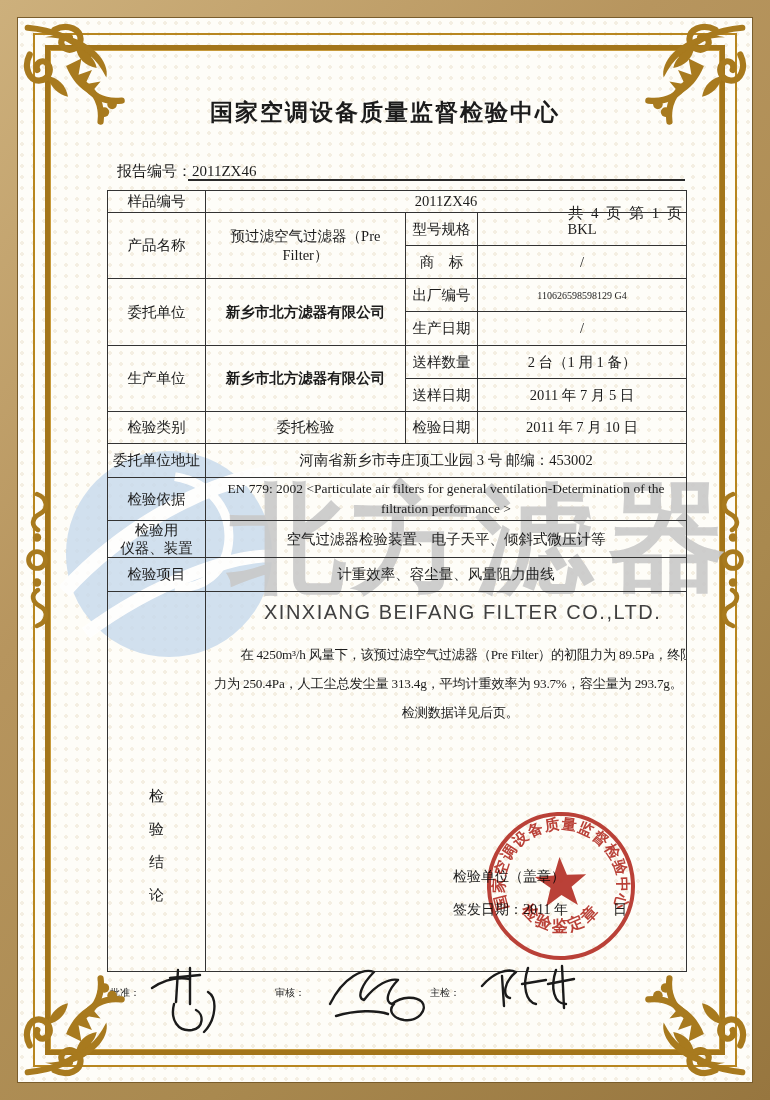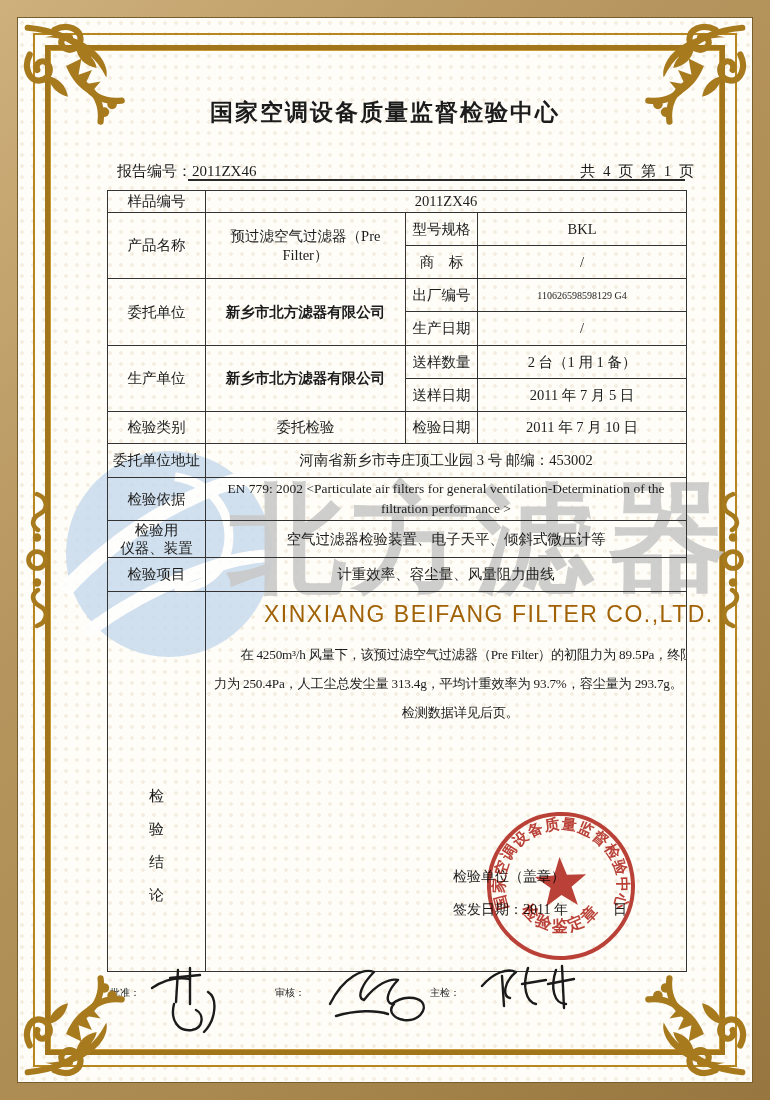--- a/index.html
+++ b/index.html
@@ -33,7 +33,7 @@
   .title2{top:125px;font-size:28px;font-weight:bold;letter-spacing:26px;text-indent:26px;}
   .meta{position:absolute;top:162px;font-size:15px;z-index:2;white-space:nowrap;}
   .meta.no{left:117px;}
-  .meta.pg{right:74px;letter-spacing:2px;}
+  .meta.pg{right:86px;letter-spacing:2px;margin-top:42px;}
   .meta-rule{position:absolute;left:188px;top:179px;width:497px;height:2px;background:#2a2a2a;z-index:2;}
   
   table.rep{position:absolute;left:107px;top:190px;z-index:2;border-collapse:collapse;table-layout:fixed;

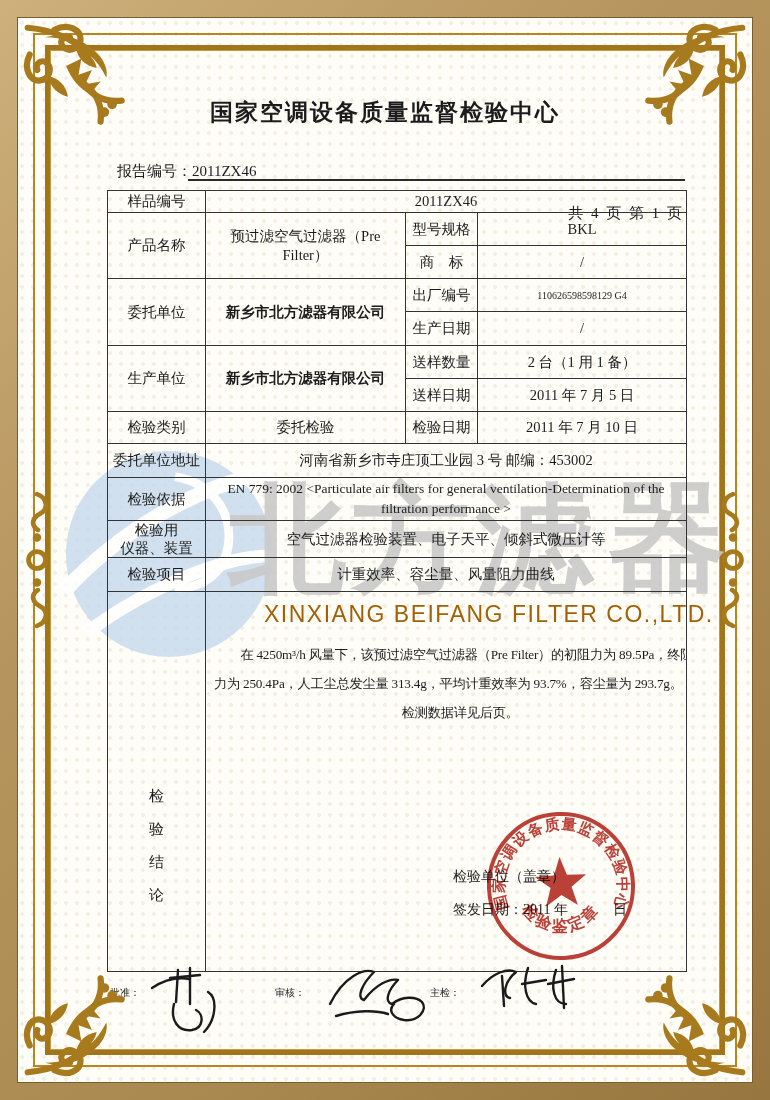--- a/index.html
+++ b/index.html
@@ -26,7 +26,7 @@
   .wm-char{font-family:"Liberation Sans","DejaVu Sans",sans-serif;font-weight:bold;
            font-size:118px;line-height:1;color:#c9c9c9;opacity:.9;}
   .wm-en{left:264px;top:601px;font-family:"Liberation Sans","DejaVu Sans",sans-serif;
-         font-size:23px;letter-spacing:1.5px;color:#a16207;font-weight:500;white-space:nowrap;}
+         font-size:20px;letter-spacing:1.5px;color:#404040;font-weight:500;white-space:nowrap;}
   
   .hdr{position:absolute;left:0;width:100%;text-align:center;z-index:2;}
   .title1{top:97px;font-size:23px;font-weight:bold;letter-spacing:2px;}

